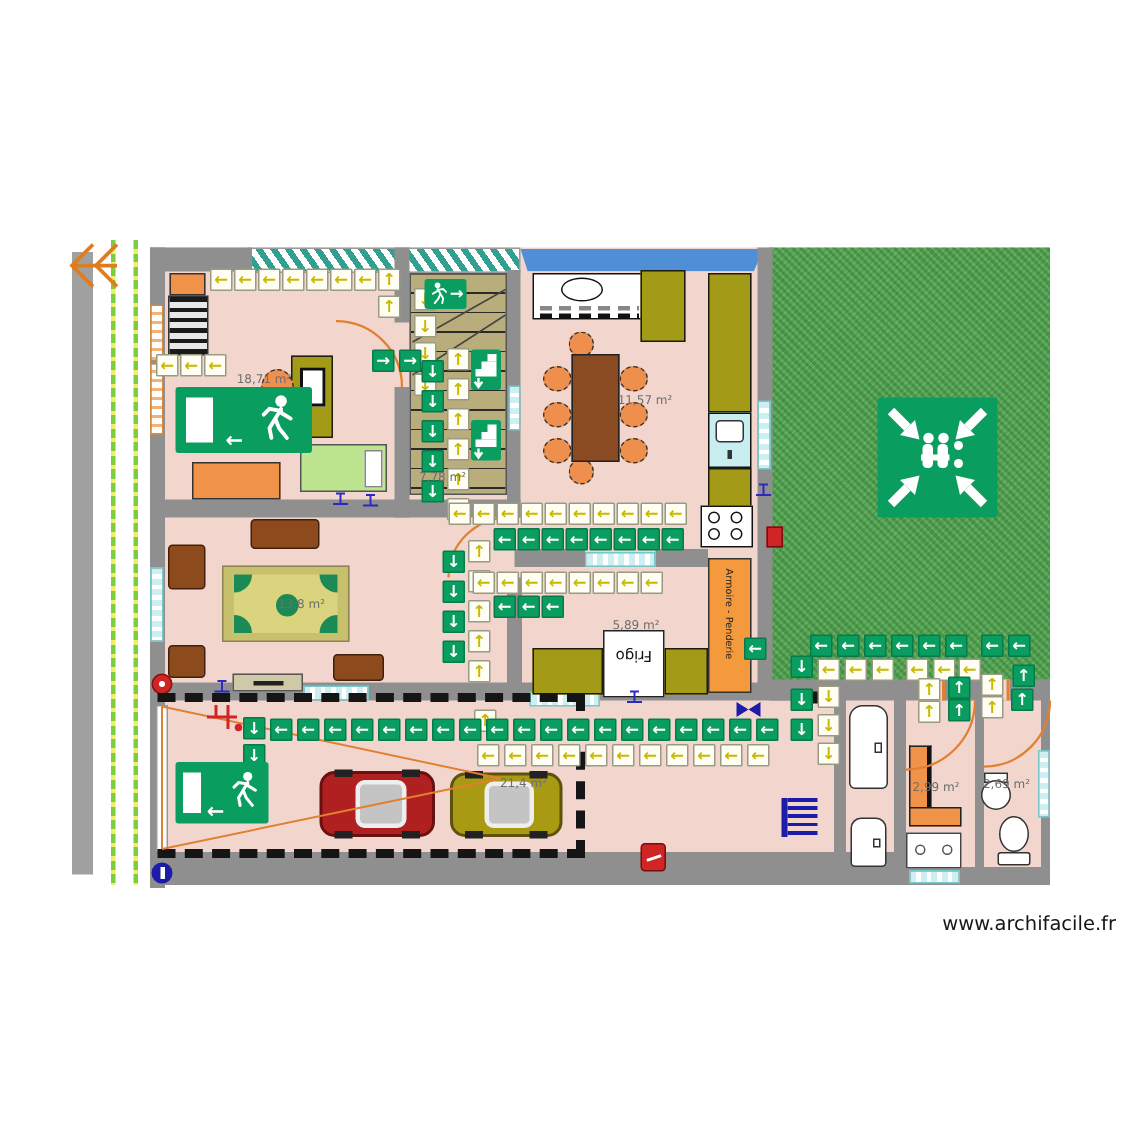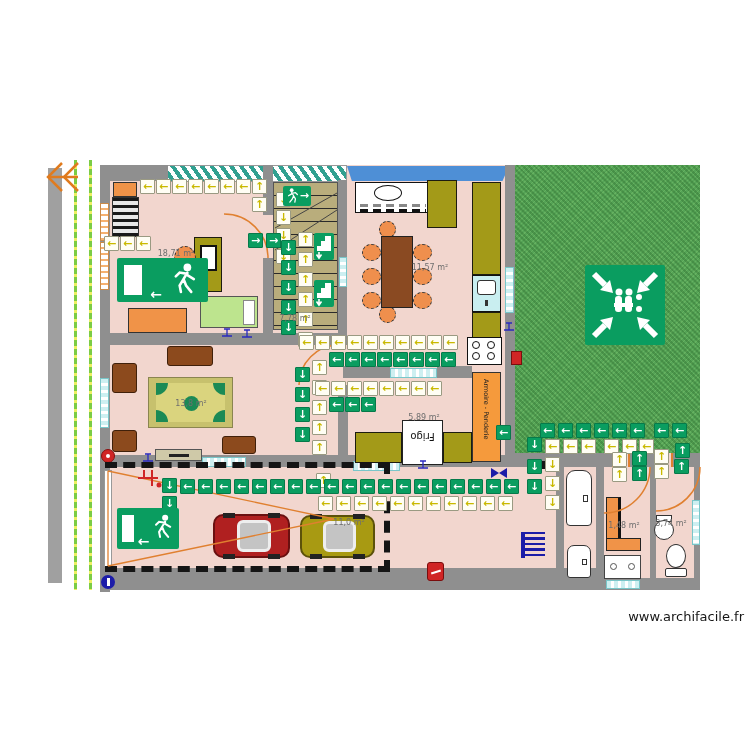--- a/index.html
+++ b/index.html
@@ -441,7 +441,7 @@
       <div class="mlabel" style="left: 295px; top: 318px;">7,78 m²</div>
       <div class="mlabel" style="left: 430px; top: 267px;">11,57 m²</div>
       <div class="mlabel" style="left: 424px; top: 417px;">5,89 m²</div>
-      <div class="mlabel" style="left: 191px; top: 403px;">13,8 m²</div>
+      <div class="mlabel" style="left: 201px; top: 403px;">13,8 m²</div>
       <div class="mlabel" style="left: 349px; top: 522px;">11,0 m²</div>
       <div class="mlabel" style="left: 624px; top: 525px;">1,48 m²</div>
       <div class="mlabel" style="left: 671px; top: 523px;">8,74 m²</div>

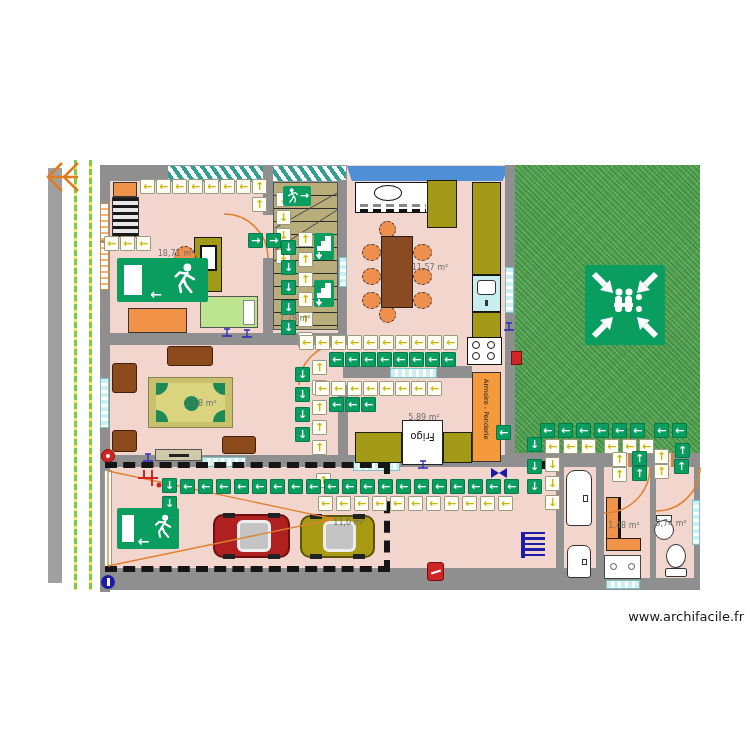--- a/index.html
+++ b/index.html
@@ -442,7 +442,7 @@
       <div class="mlabel" style="left: 430px; top: 267px;">11,57 m²</div>
       <div class="mlabel" style="left: 424px; top: 417px;">5,89 m²</div>
       <div class="mlabel" style="left: 201px; top: 403px;">13,8 m²</div>
-      <div class="mlabel" style="left: 349px; top: 522px;">11,0 m²</div>
+      <div class="mlabel" style="left: 349px; top: 522px;">21,4 m²</div>
       <div class="mlabel" style="left: 624px; top: 525px;">1,48 m²</div>
       <div class="mlabel" style="left: 671px; top: 523px;">8,74 m²</div>
     </div>

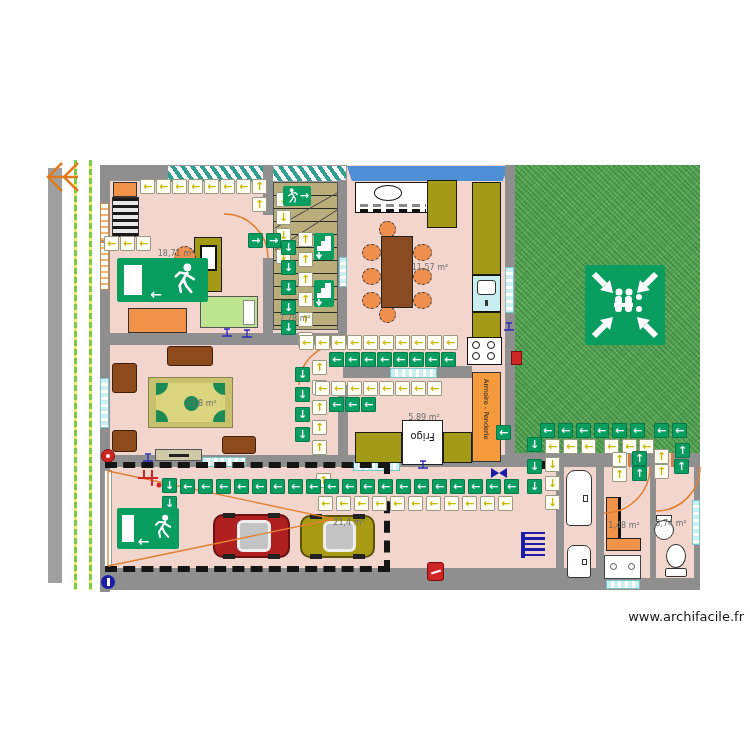--- a/index.html
+++ b/index.html
@@ -443,7 +443,7 @@
       <div class="mlabel" style="left: 424px; top: 417px;">5,89 m²</div>
       <div class="mlabel" style="left: 201px; top: 403px;">13,8 m²</div>
       <div class="mlabel" style="left: 349px; top: 522px;">21,4 m²</div>
-      <div class="mlabel" style="left: 624px; top: 525px;">1,48 m²</div>
+      <div class="mlabel" style="left: 624px; top: 525px;">2,99 m²</div>
       <div class="mlabel" style="left: 671px; top: 523px;">8,74 m²</div>
     </div>
 

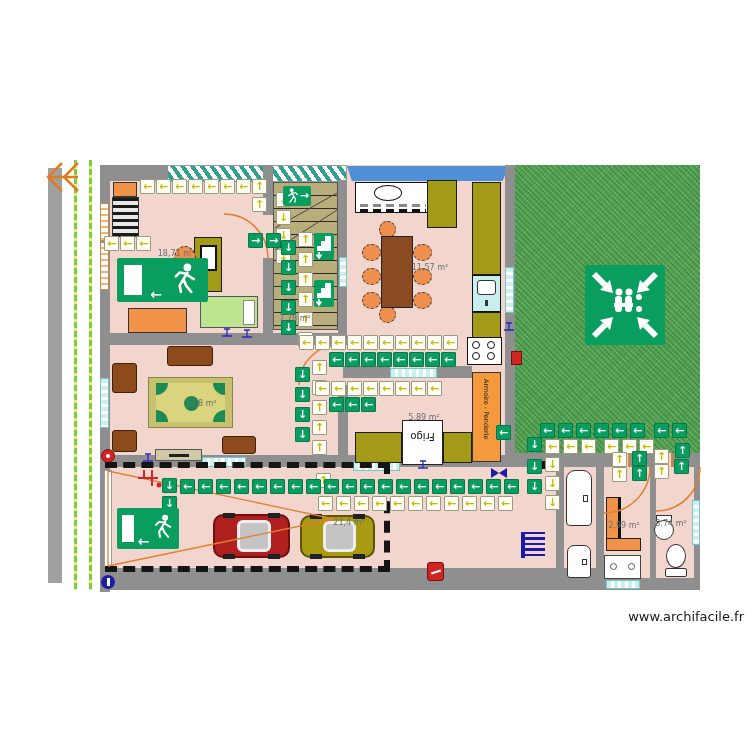--- a/index.html
+++ b/index.html
@@ -444,7 +444,7 @@
       <div class="mlabel" style="left: 201px; top: 403px;">13,8 m²</div>
       <div class="mlabel" style="left: 349px; top: 522px;">21,4 m²</div>
       <div class="mlabel" style="left: 624px; top: 525px;">2,99 m²</div>
-      <div class="mlabel" style="left: 671px; top: 523px;">8,74 m²</div>
+      <div class="mlabel" style="left: 671px; top: 523px;">2,69 m²</div>
     </div>
 
   <div class="watermark">www.archifacile.fr</div>

